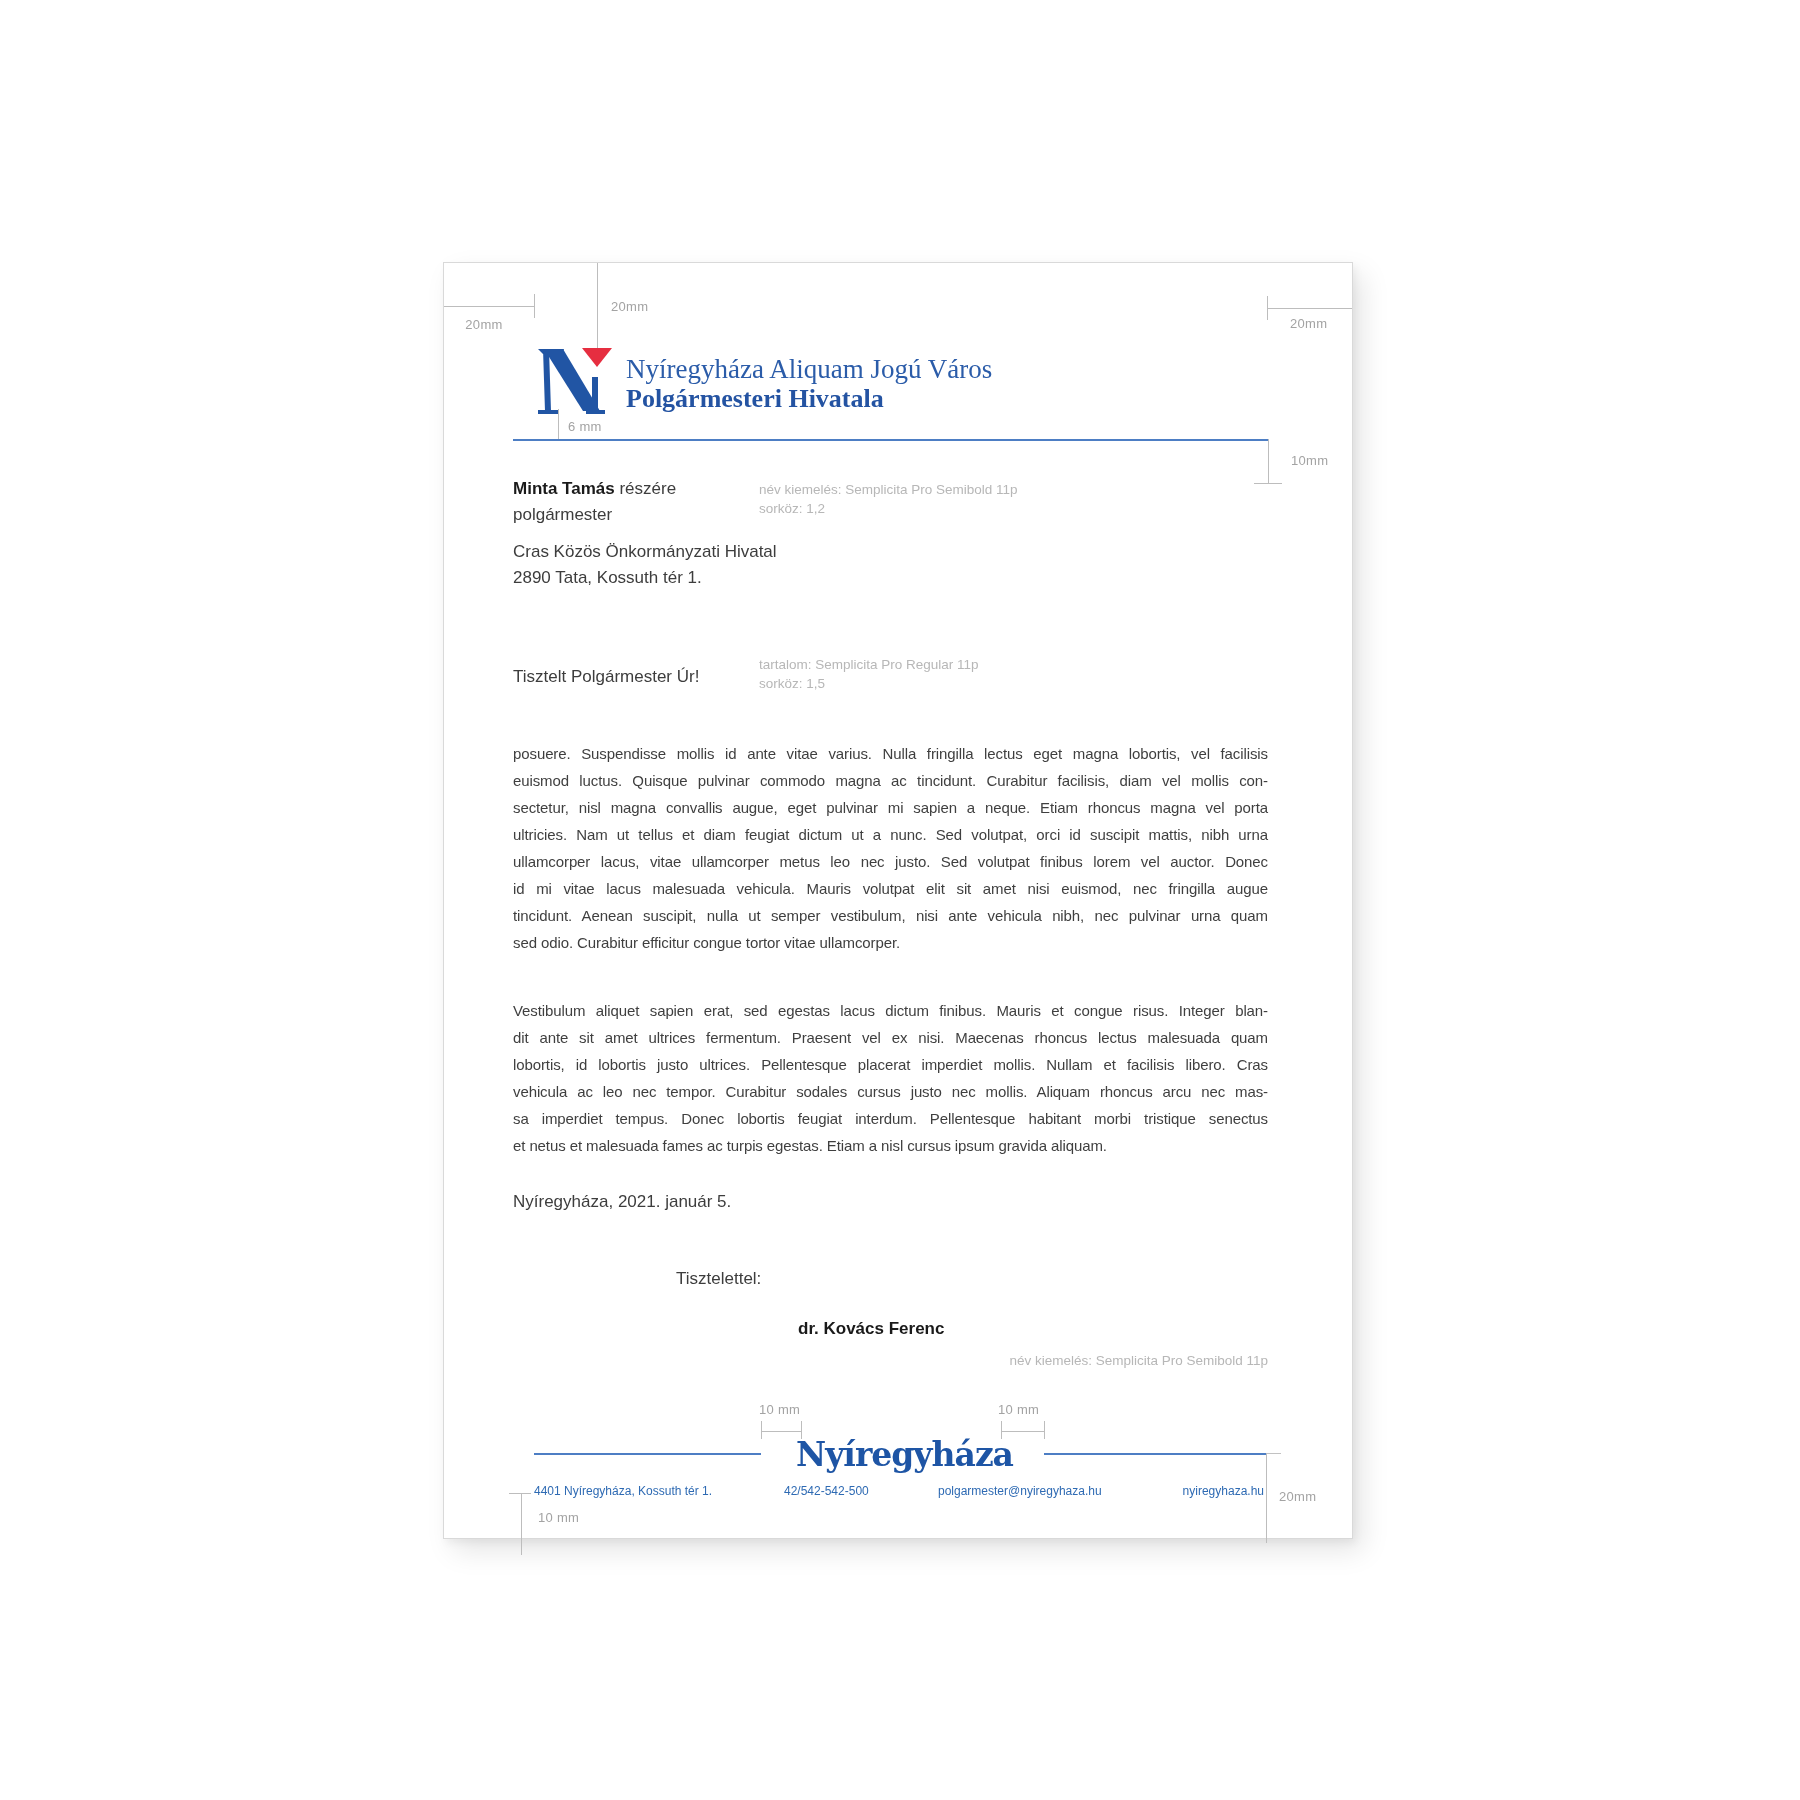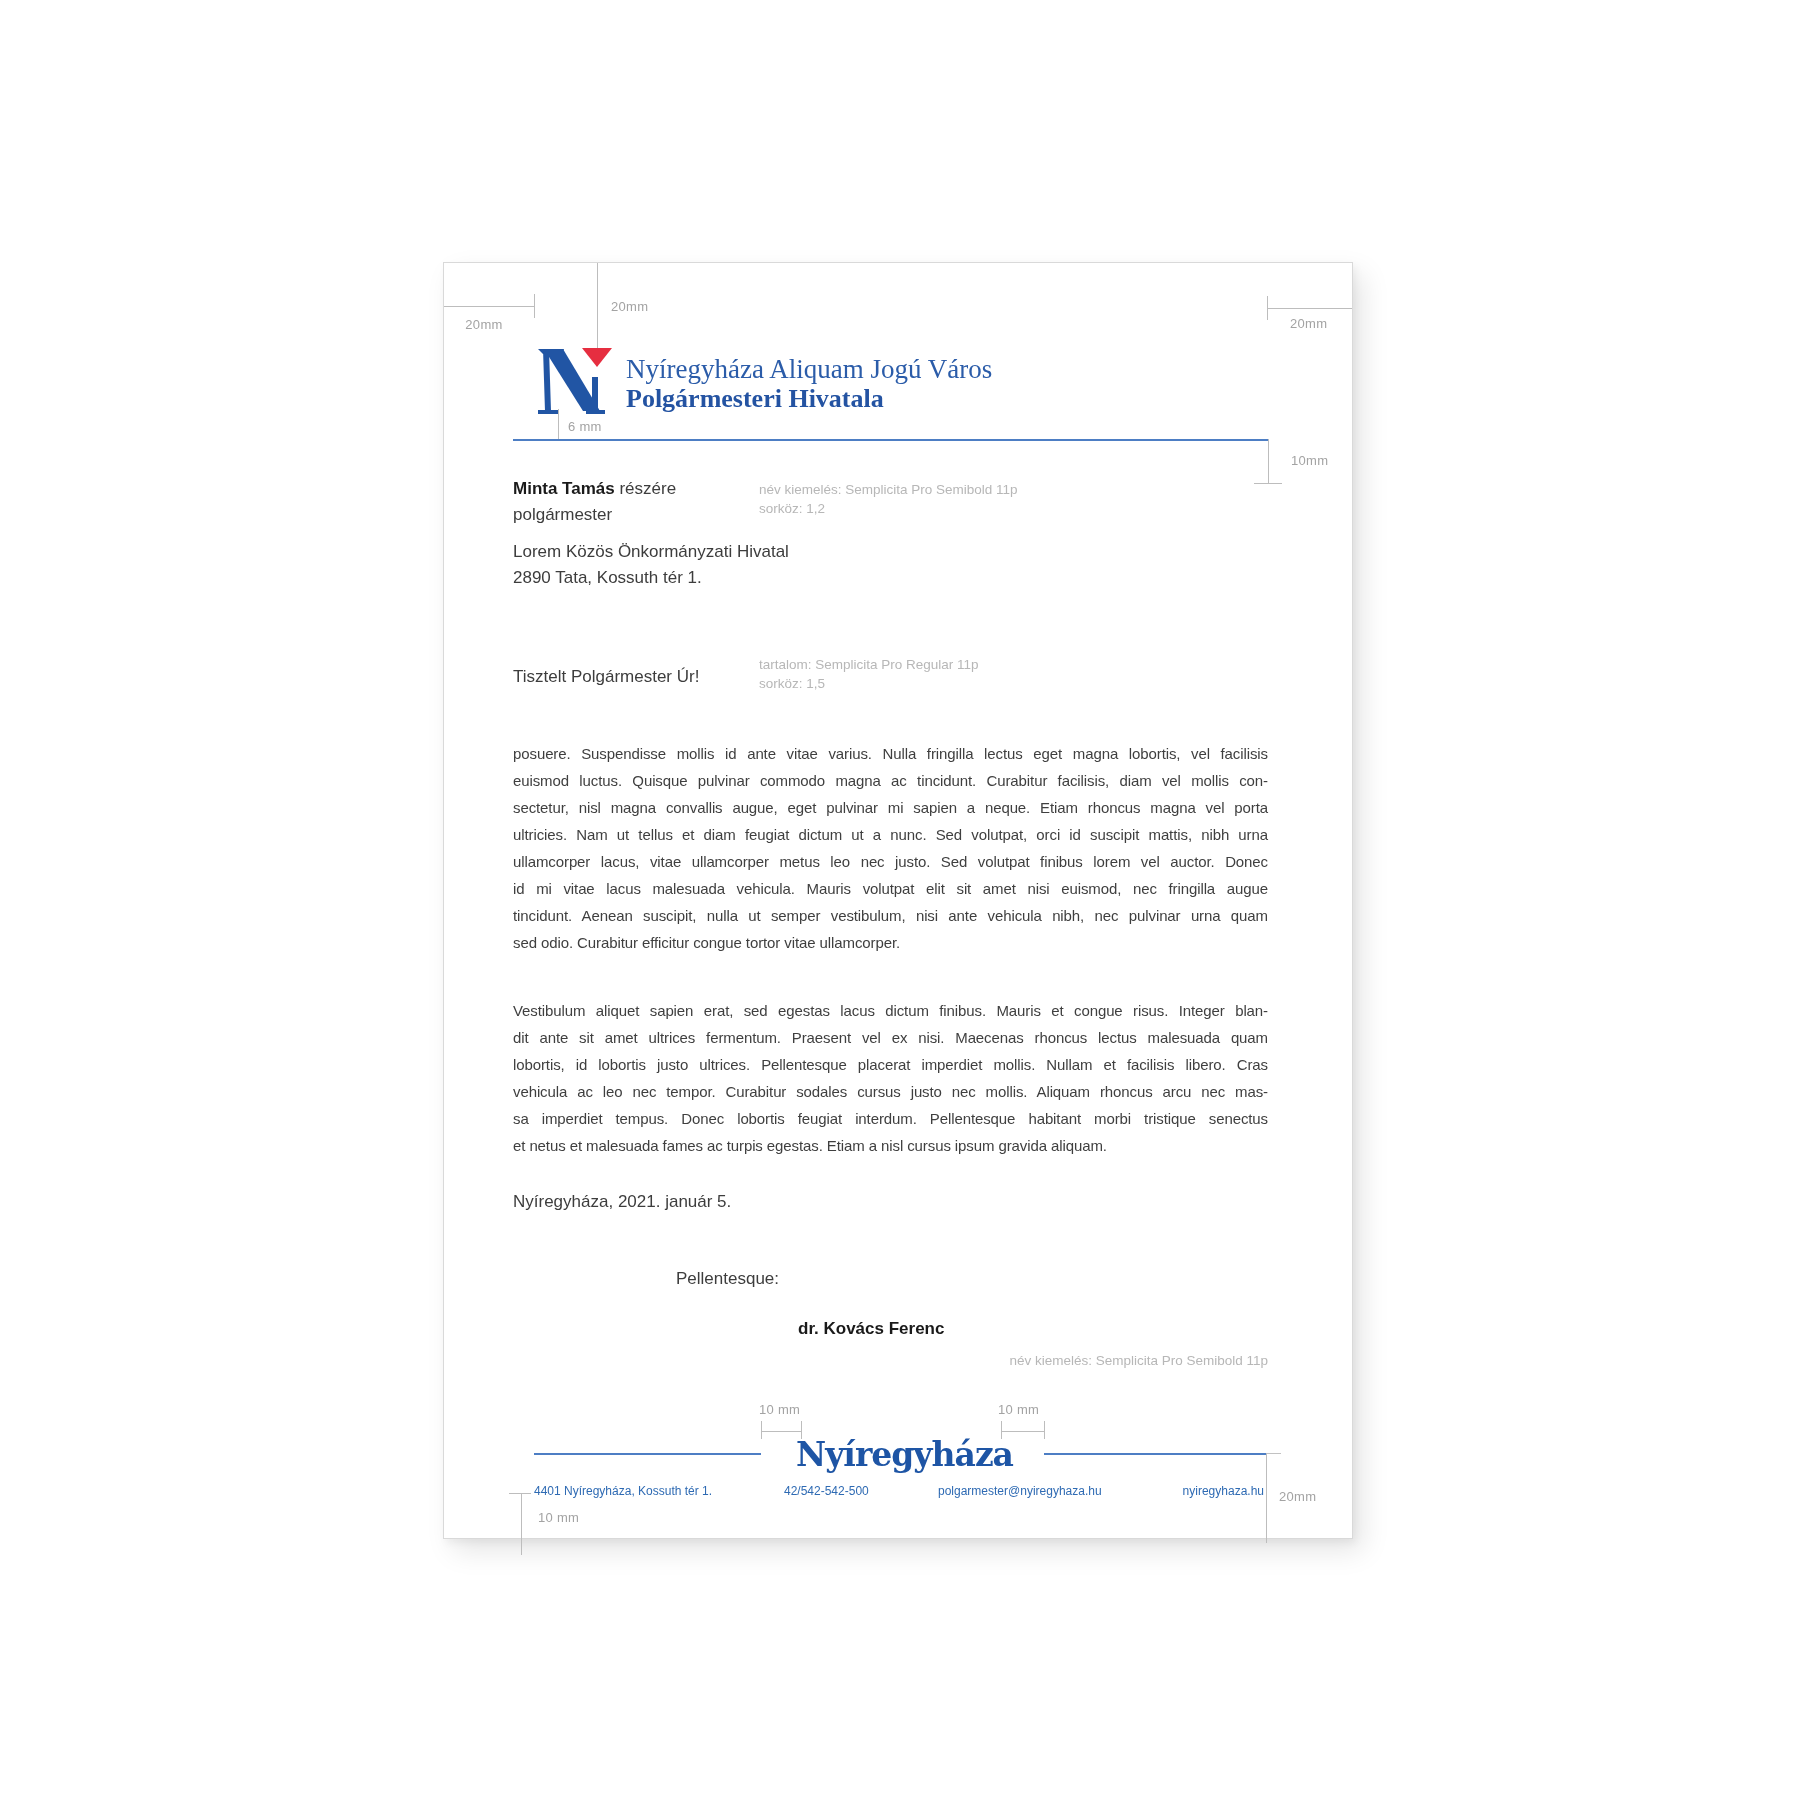--- a/index.html
+++ b/index.html
@@ -77,7 +77,7 @@
       <b>Minta Tamás</b><span> részére</span>
     </div>
     <div class="t" style="left:69px;top:242px;">polgármester</div>
-    <div class="t" style="left:69px;top:279px;">Lorem Közös Önkormányzati Hivatal</div>
+    <div class="t" style="left:69px;top:279px;">Cras Közös Önkormányzati Hivatal</div>
     <div class="t" style="left:69px;top:305px;">2890 Tata, Kossuth tér 1.</div>
 
     <div class="note" style="left:315px;top:217px;">

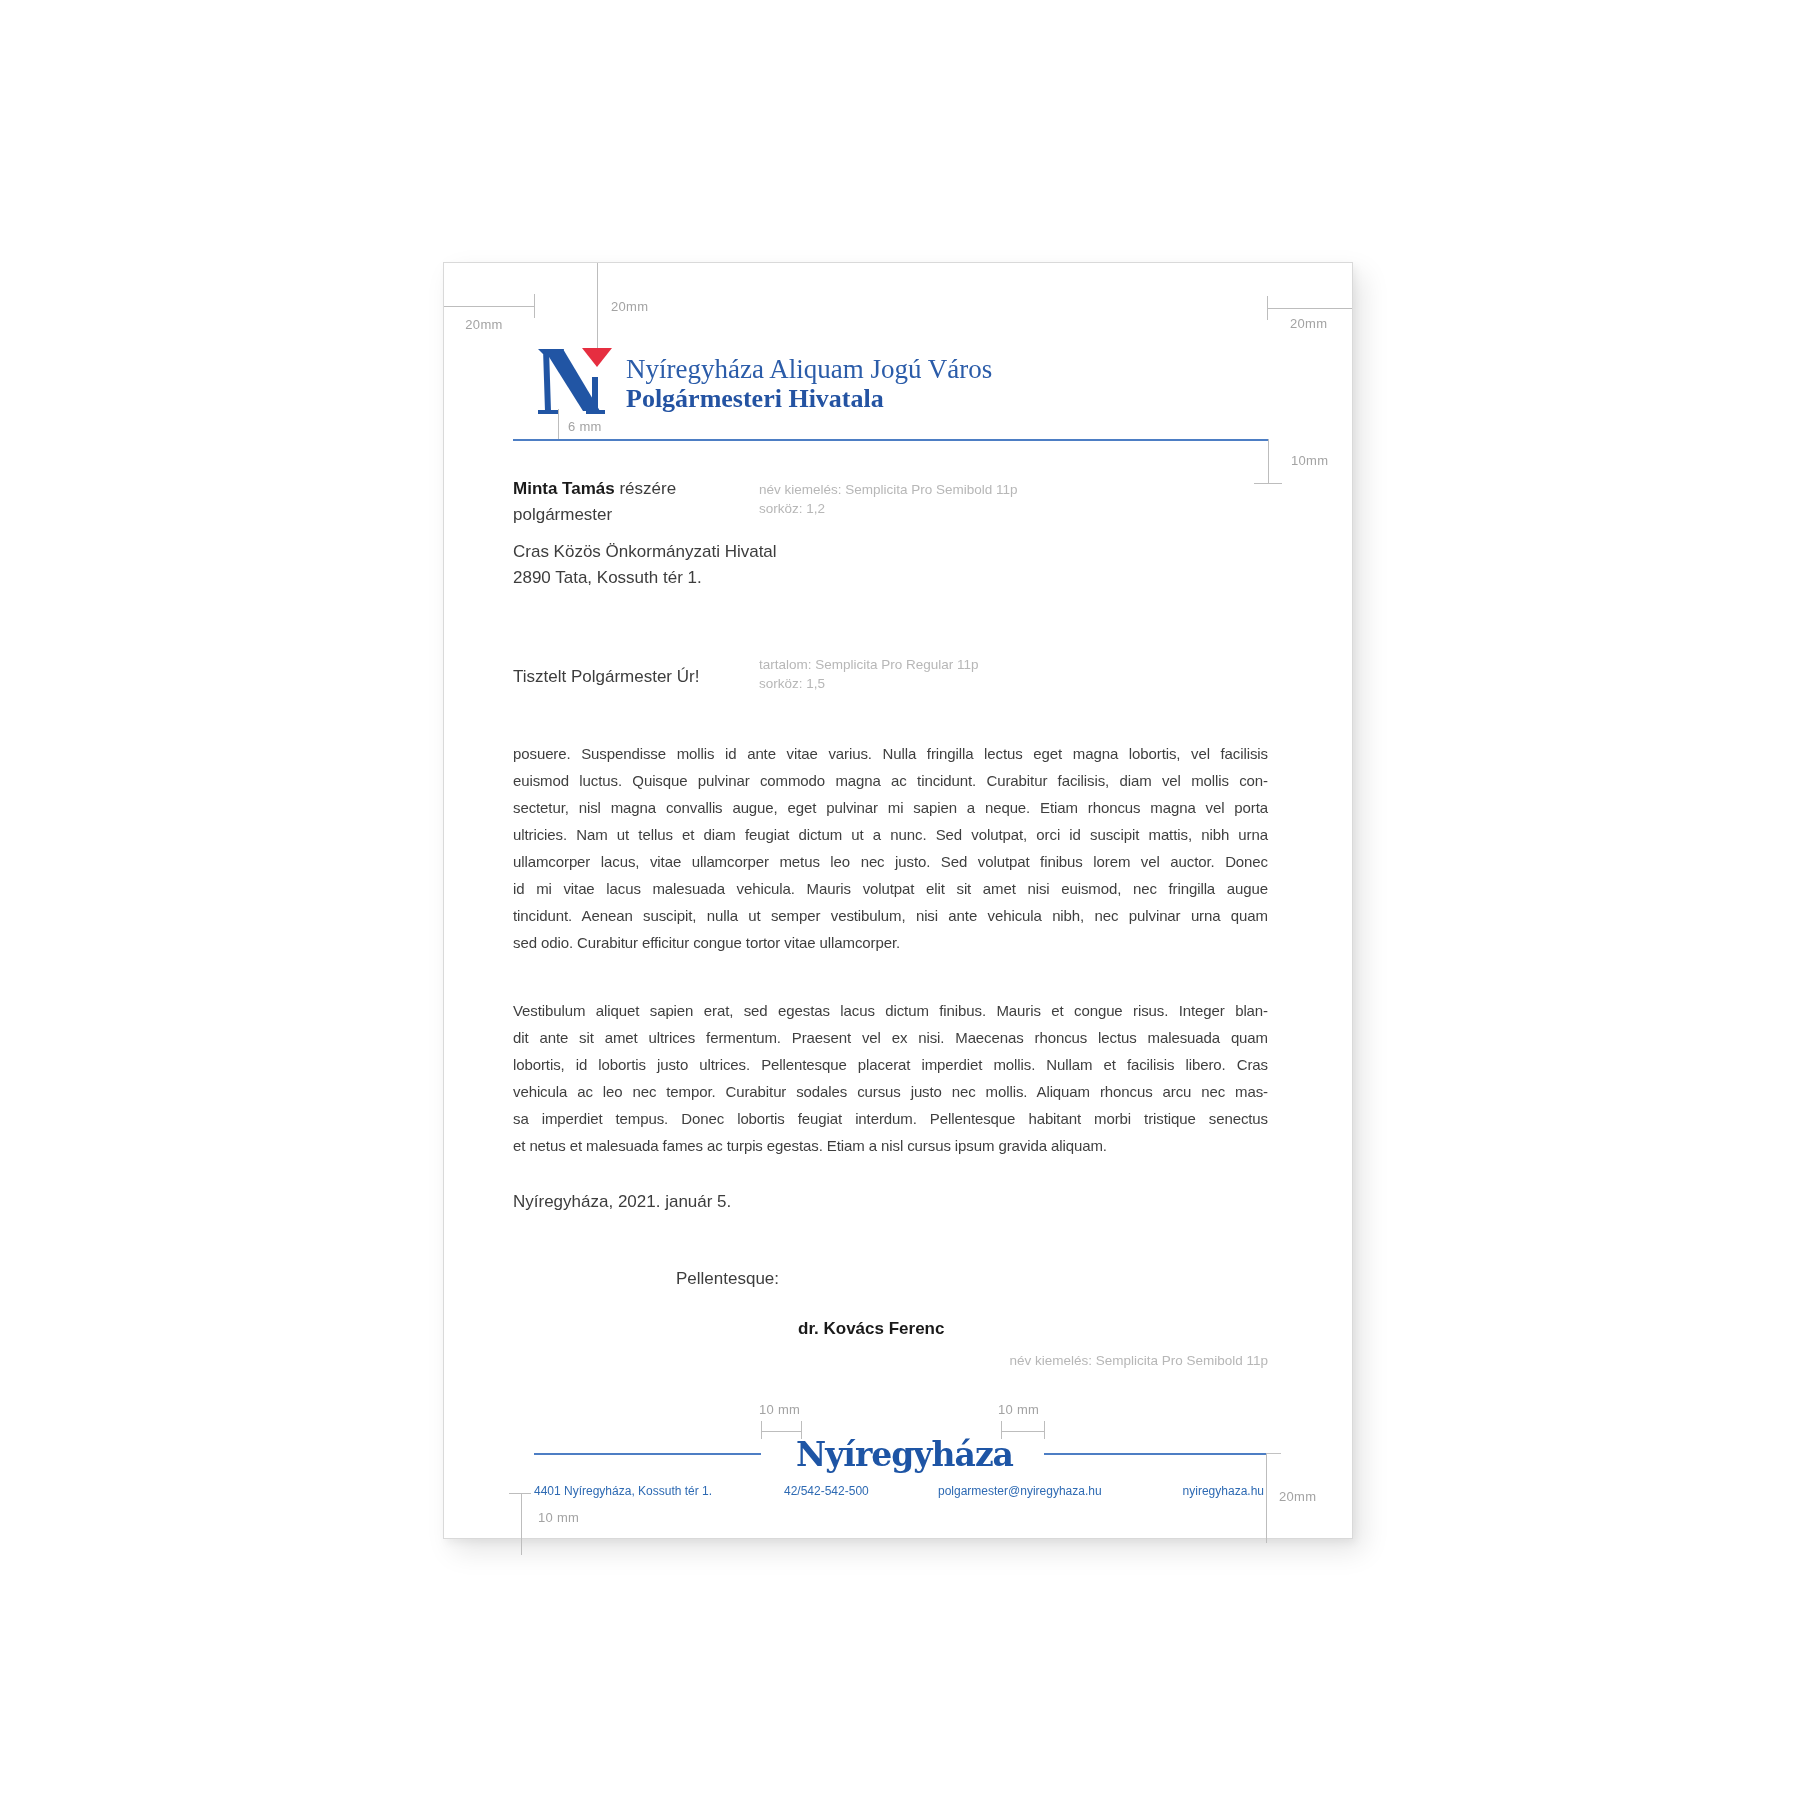--- a/index.html
+++ b/index.html
@@ -113,7 +113,7 @@
     </div>
 
     <div class="t" style="left:69px;top:929px;">Nyíregyháza, 2021. január 5.</div>
-    <div class="t" style="left:232px;top:1006px;">Pellentesque:</div>
+    <div class="t" style="left:232px;top:1006px;">Tisztelettel:</div>
     <div class="t sig" style="left:354px;top:1056px;">dr. Kovács Ferenc</div>
     <div class="note" style="left:424px;top:1088px;width:400px;text-align:right;">név kiemelés: Semplicita Pro Semibold 11p</div>
 

